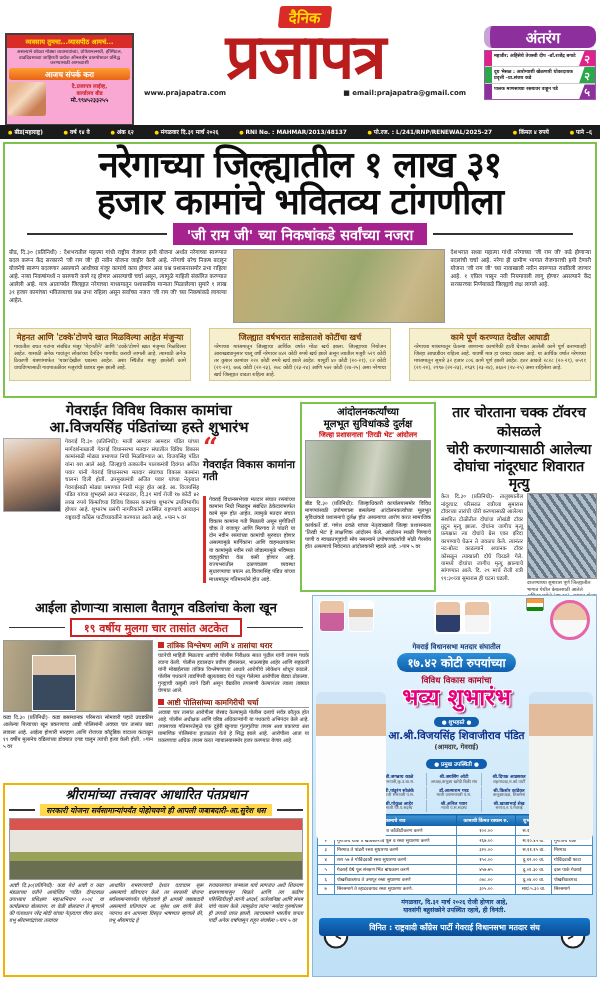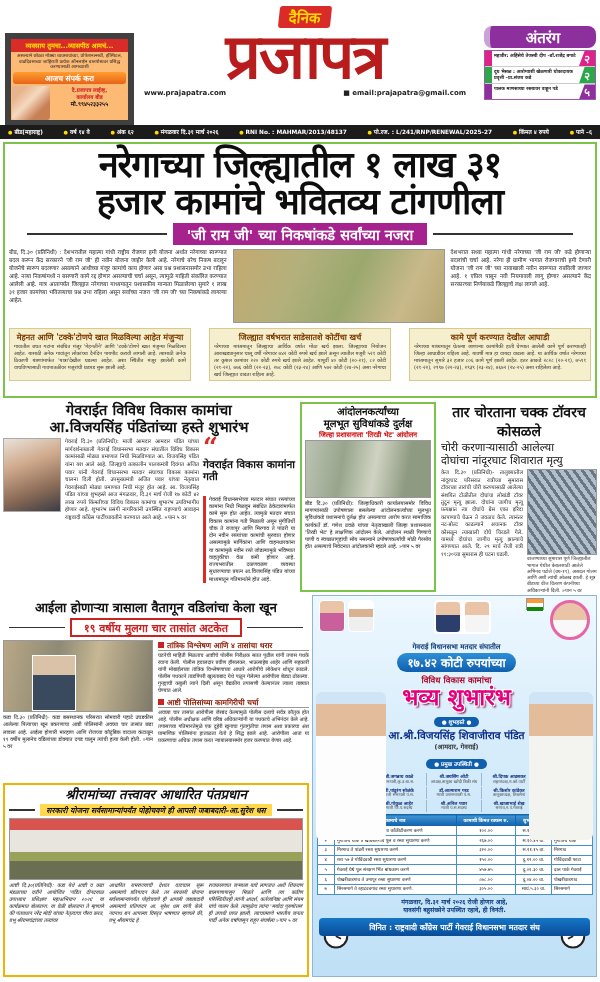--- a/index.html
+++ b/index.html
@@ -8,7 +8,7 @@
 
   
   .hdr { position:absolute; top:0; left:0; width:600px; height:124px; }
-  .left-ad { position:absolute; left:5px; top:33px; width:129px; height:93px; border:6px solid #404040; background:#fdba74; font-size:5px; text-align:center; overflow:hidden; }
+  .left-ad { position:absolute; left:5px; top:33px; width:129px; height:93px; border:2px solid #404040; background:#f9a8d4; font-size:5px; text-align:center; overflow:hidden; }
   .la-banner { background:#d92b27; color:#ffe600; font-weight:bold; font-size:6.5px; padding:2px 1px; }
   .la-body { color:#222; font-size:4.6px; padding:1px 2px; line-height:1.25; }
   .la-cta { background:linear-gradient(180deg,#ff9d2e,#e8641a); color:#fff; font-weight:bold; font-size:7.5px; padding:1px 0; margin:1px 2px; border-radius:3px; }

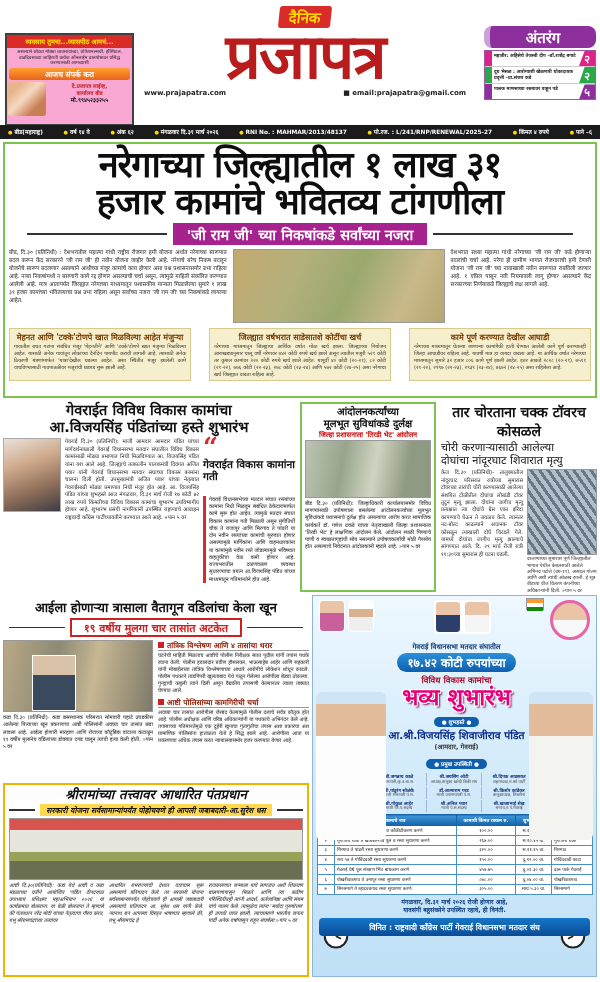--- a/index.html
+++ b/index.html
@@ -70,7 +70,7 @@
 
   .tower { flex:1; }
   .tw-h { text-align:center; font-weight:bold; font-size:14px; color:#111; }
-  .tw-sub { text-align:left; font-weight:normal; font-size:11px; line-height:1.2; color:#111; margin:1px 0 2px; }
+  .tw-sub { text-align:center; font-weight:bold; font-size:14px; line-height:1.2; color:#111; margin:1px 0 2px; }
   .tw-body { display:flex; gap:4px; }
   .tw-text { flex:1; font-size:5.3px; color:#222; text-align:justify; line-height:1.4; }
   .tw-photo { width:70px; height:86px; flex:none; border:1px solid #999;

